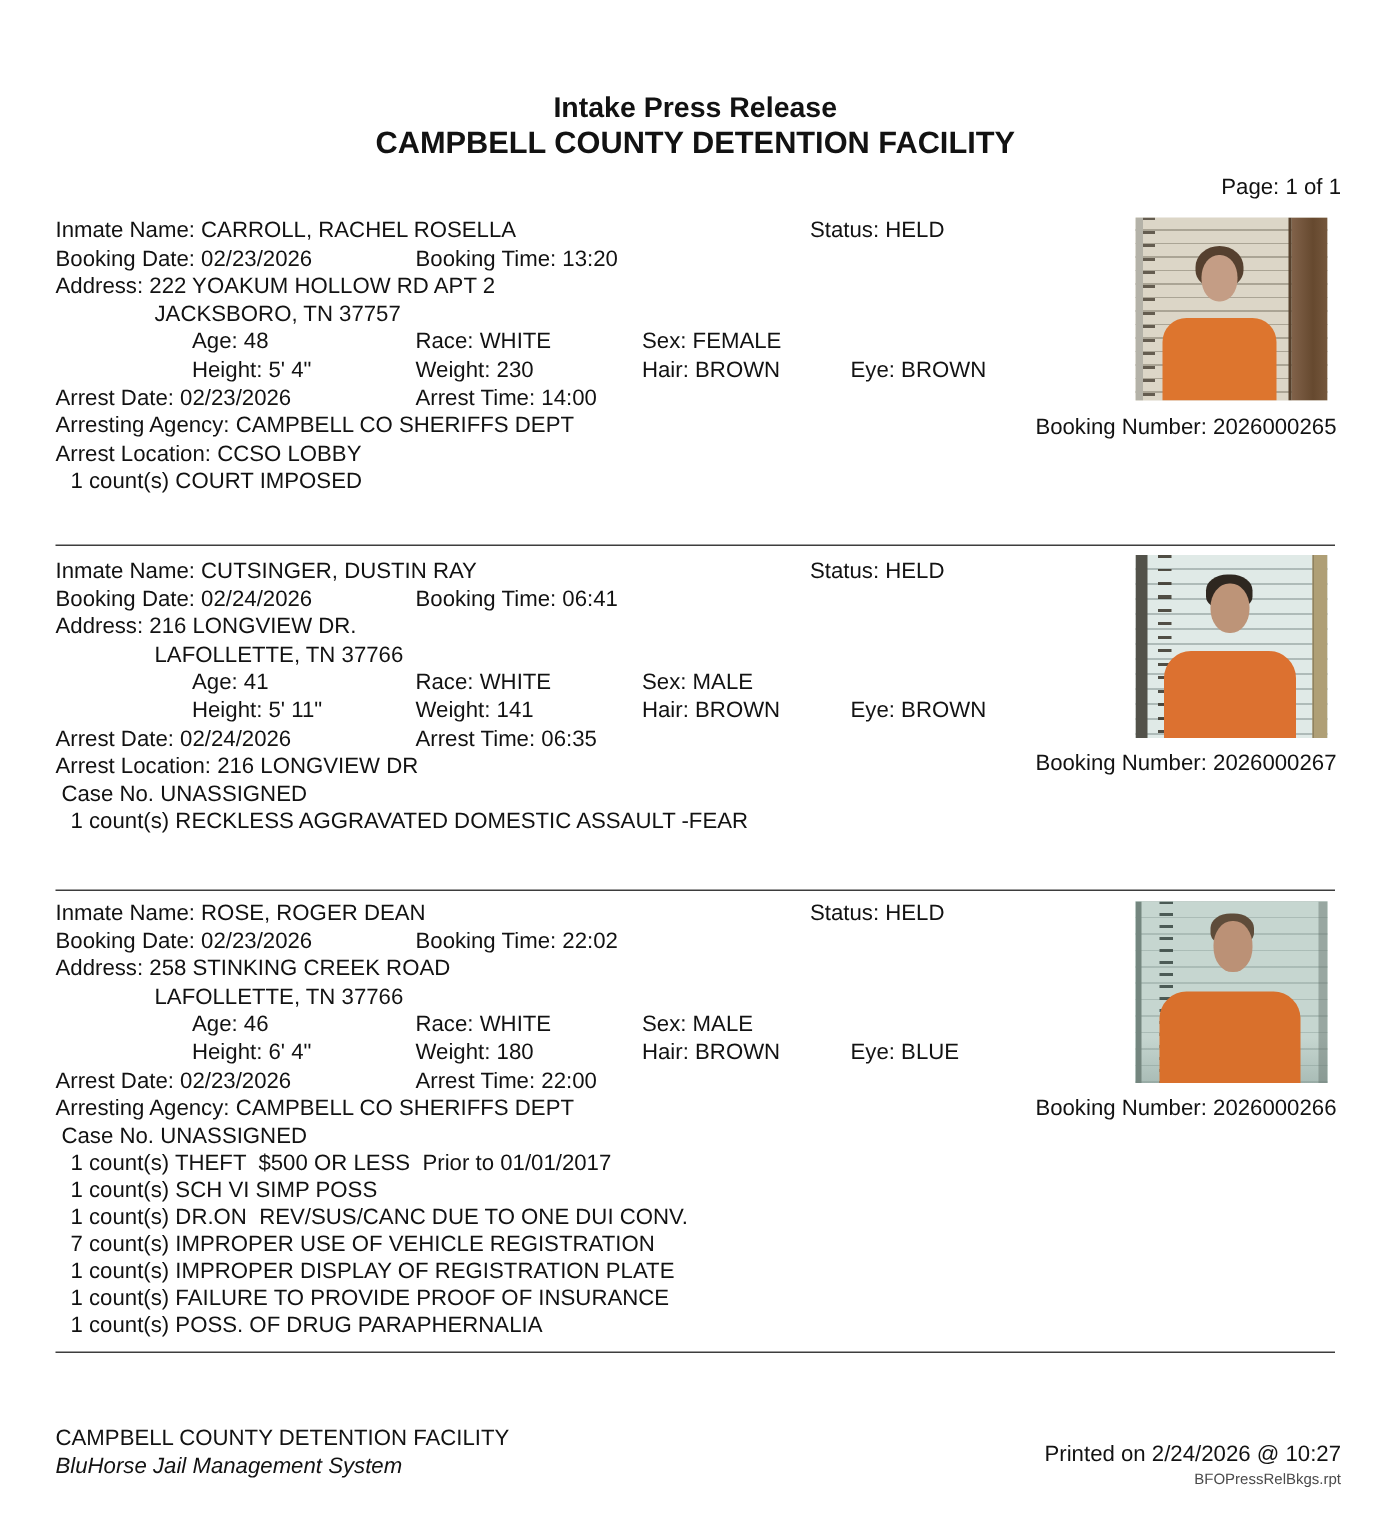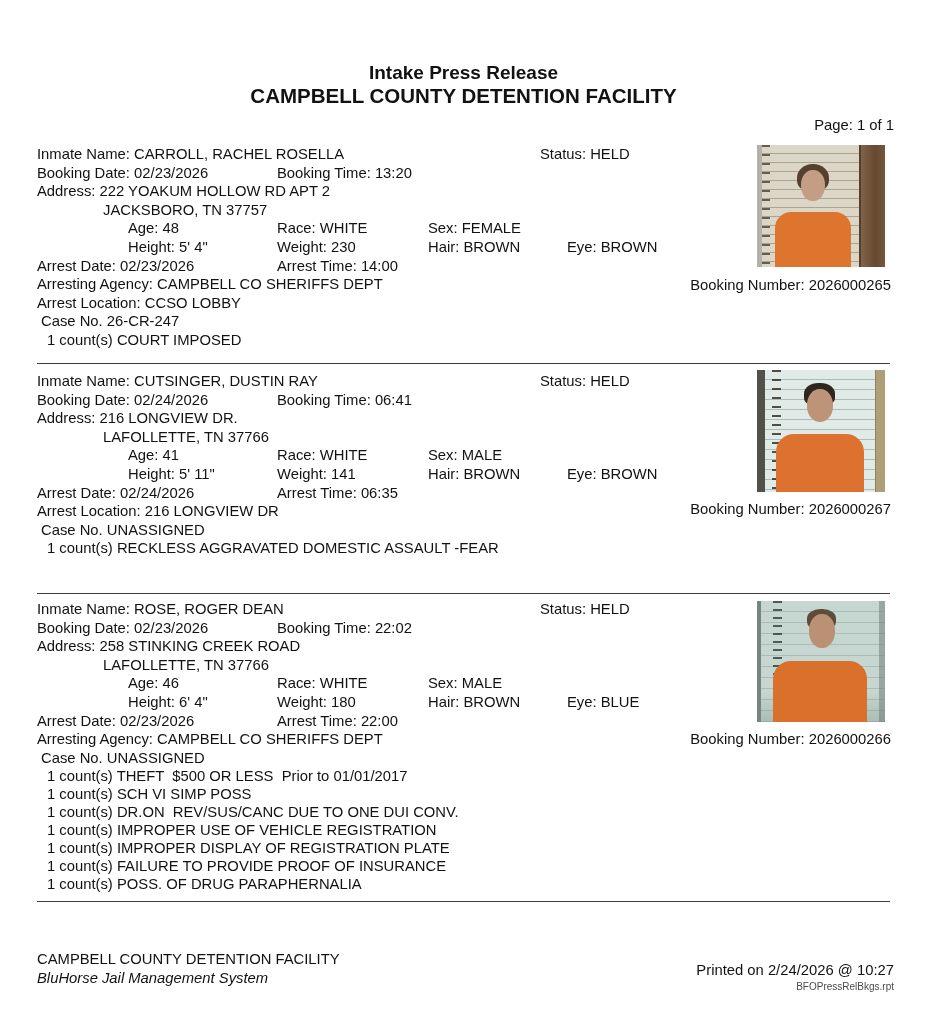--- a/index.html
+++ b/index.html
@@ -120,9 +120,6 @@
     <div class="ln">
         <span class="fld"><span>Arrest Location:</span> <span>CCSO LOBBY</span></span>
       </div>
-    <div class="ln">
-        <span class="fld c-case"><span>Case No.</span> <span>26-CR-247</span></span>
-      </div>
     <div class="lnc">
         <span class="fld c-charge">1 count(s) COURT IMPOSED</span>
       </div>

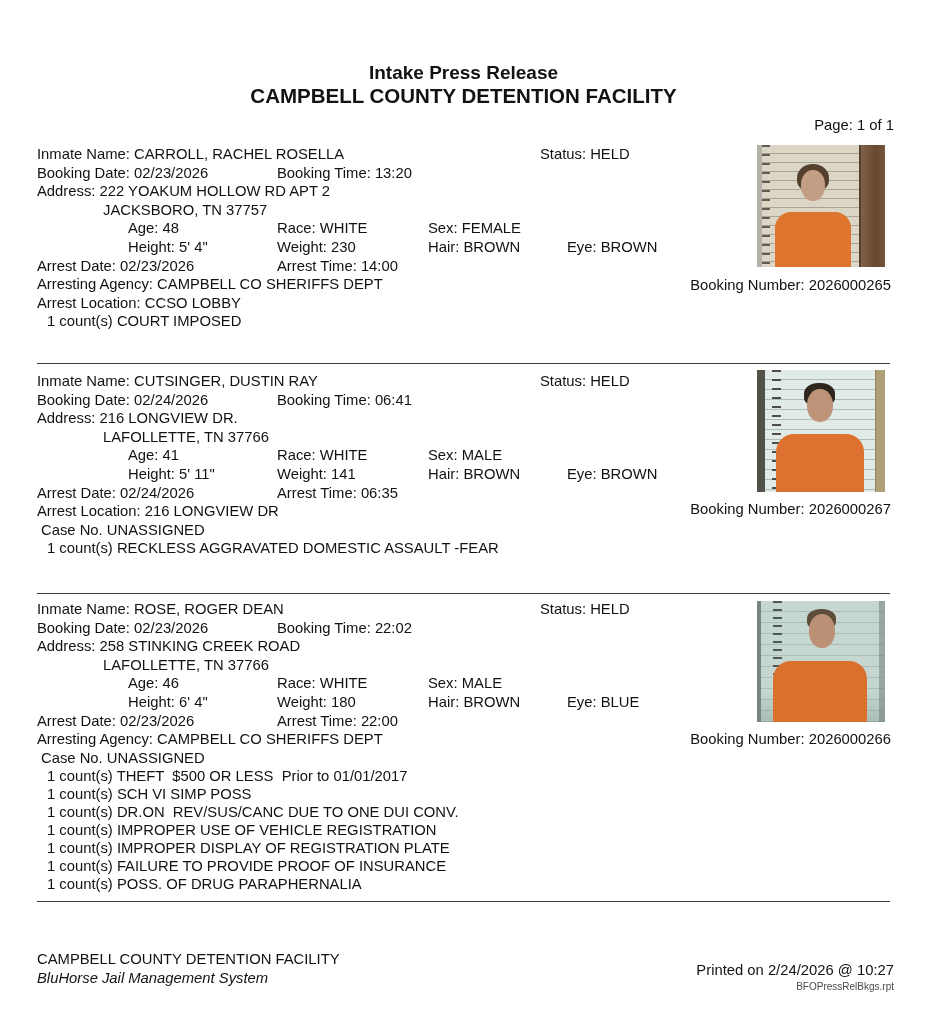--- a/index.html
+++ b/index.html
@@ -212,7 +212,7 @@
         <span class="fld c-charge">1 count(s) DR.ON  REV/SUS/CANC DUE TO ONE DUI CONV.</span>
       </div>
     <div class="lnc">
-        <span class="fld c-charge">1 count(s) IMPROPER USE OF VEHICLE REGISTRATION</span>
+        <span class="fld c-charge">7 count(s) IMPROPER USE OF VEHICLE REGISTRATION</span>
       </div>
     <div class="lnc">
         <span class="fld c-charge">1 count(s) IMPROPER DISPLAY OF REGISTRATION PLATE</span>

